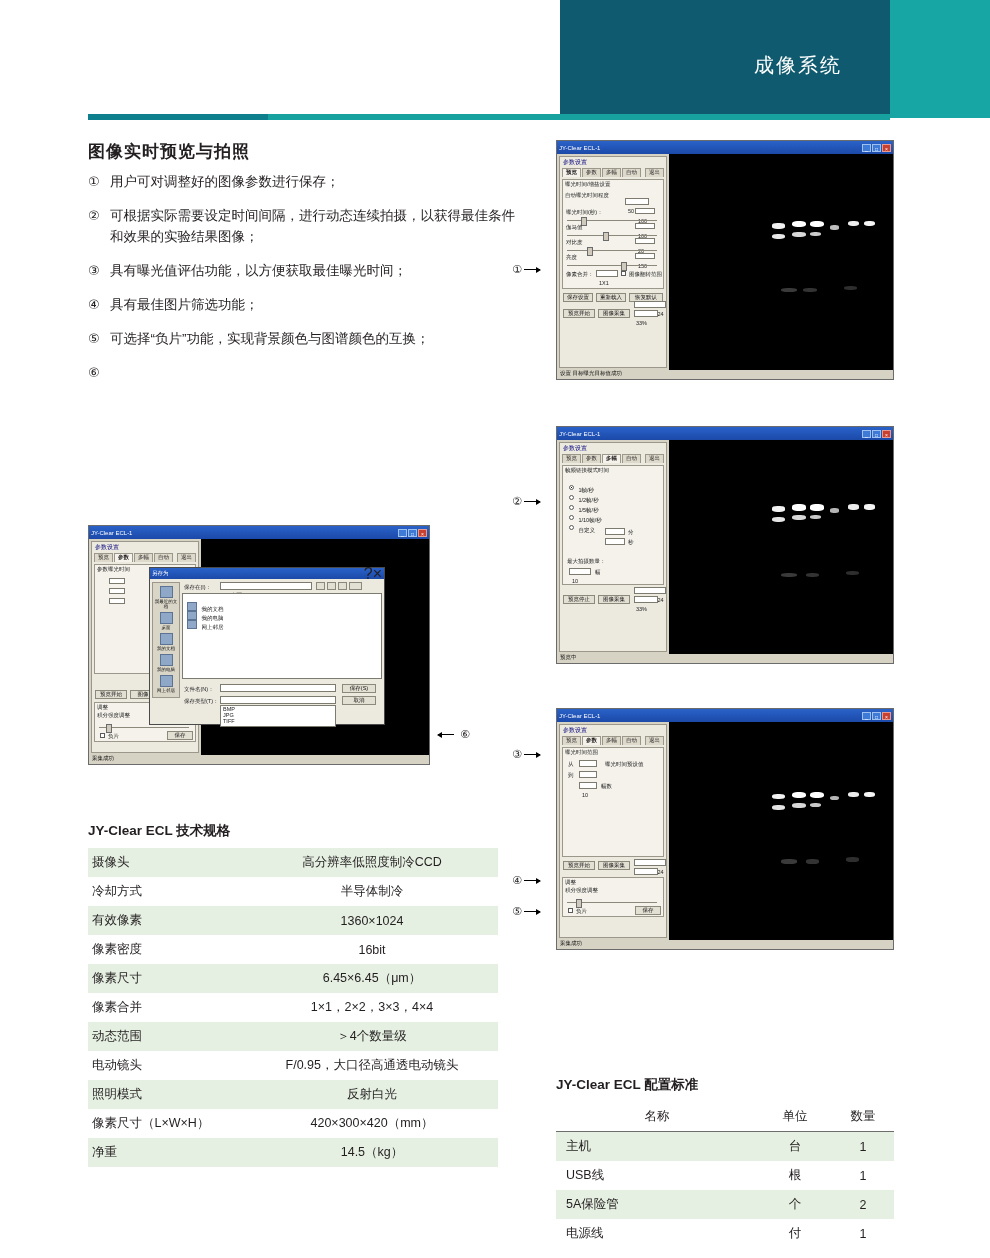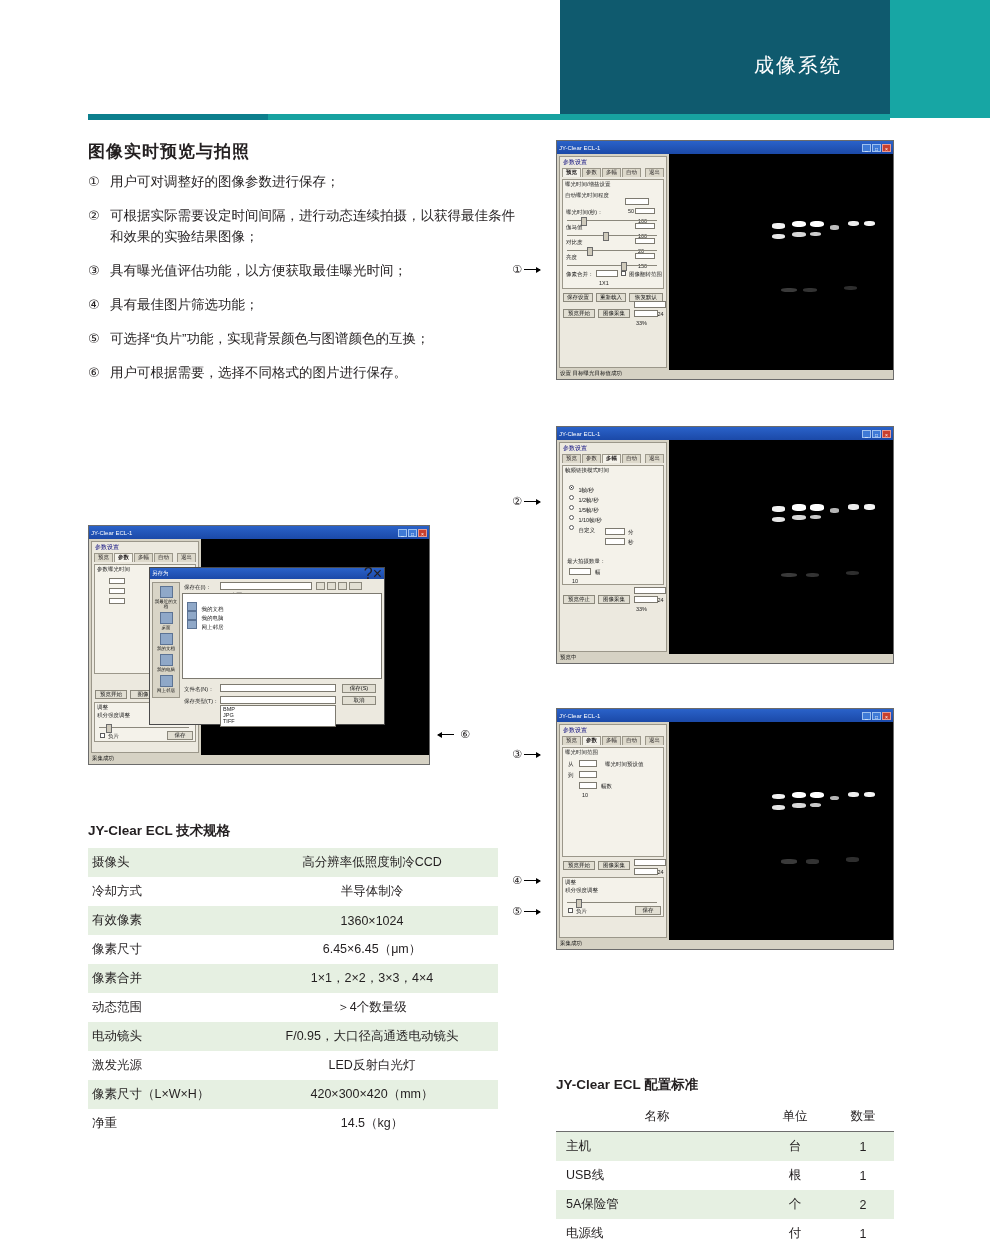--- a/index.html
+++ b/index.html
@@ -117,7 +117,6 @@
     </div>
   <div class="bl">
       <div class="num">⑥</div>
-      <div class="txt">用户可根据需要，选择不同格式的图片进行保存。</div>
     </div>
 </div>
 

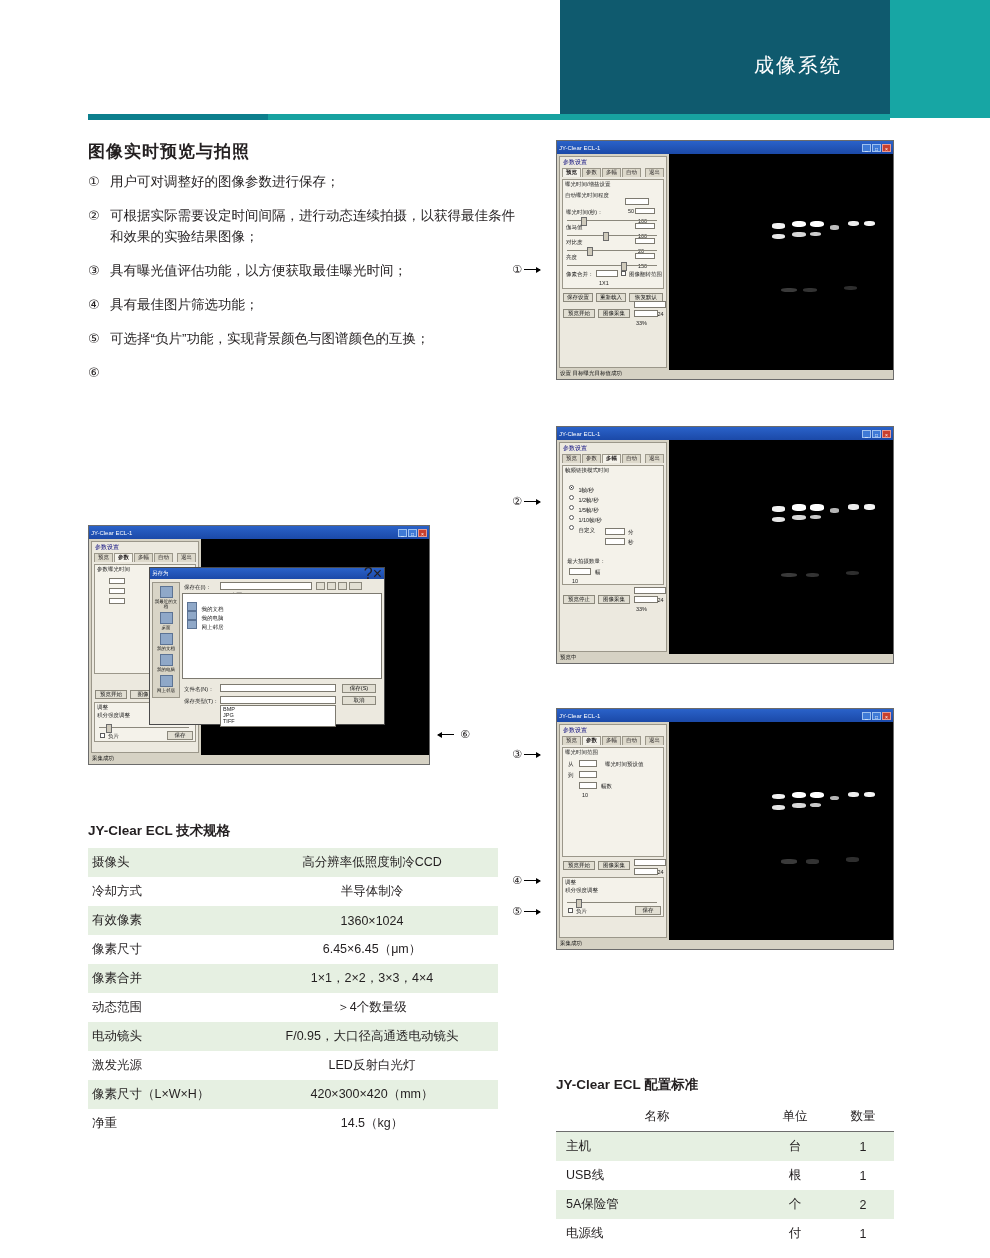--- a/index.html
+++ b/index.html
@@ -137,6 +137,10 @@
           <td class="v">1360×1024</td>
         </tr>
     <tr>
+          <td class="k">像素密度</td>
+          <td class="v">16bit</td>
+        </tr>
+    <tr>
           <td class="k">像素尺寸</td>
           <td class="v">6.45×6.45（μm）</td>
         </tr>

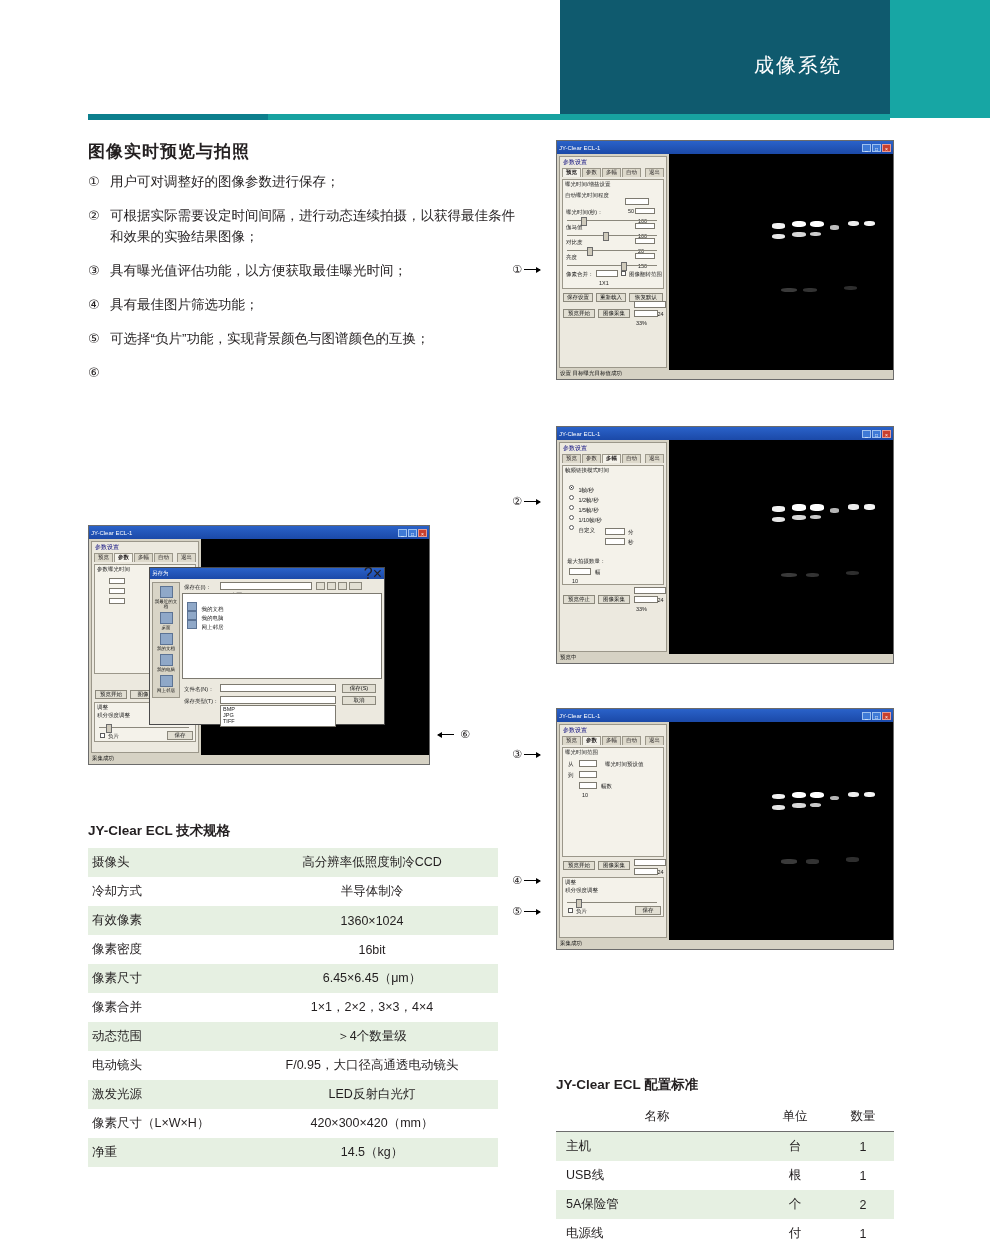--- a/index.html
+++ b/index.html
@@ -157,6 +157,10 @@
           <td class="v">F/0.95，大口径高通透电动镜头</td>
         </tr>
     <tr>
+          <td class="k">照明模式</td>
+          <td class="v">反射白光</td>
+        </tr>
+    <tr>
           <td class="k">激发光源</td>
           <td class="v">LED反射白光灯</td>
         </tr>

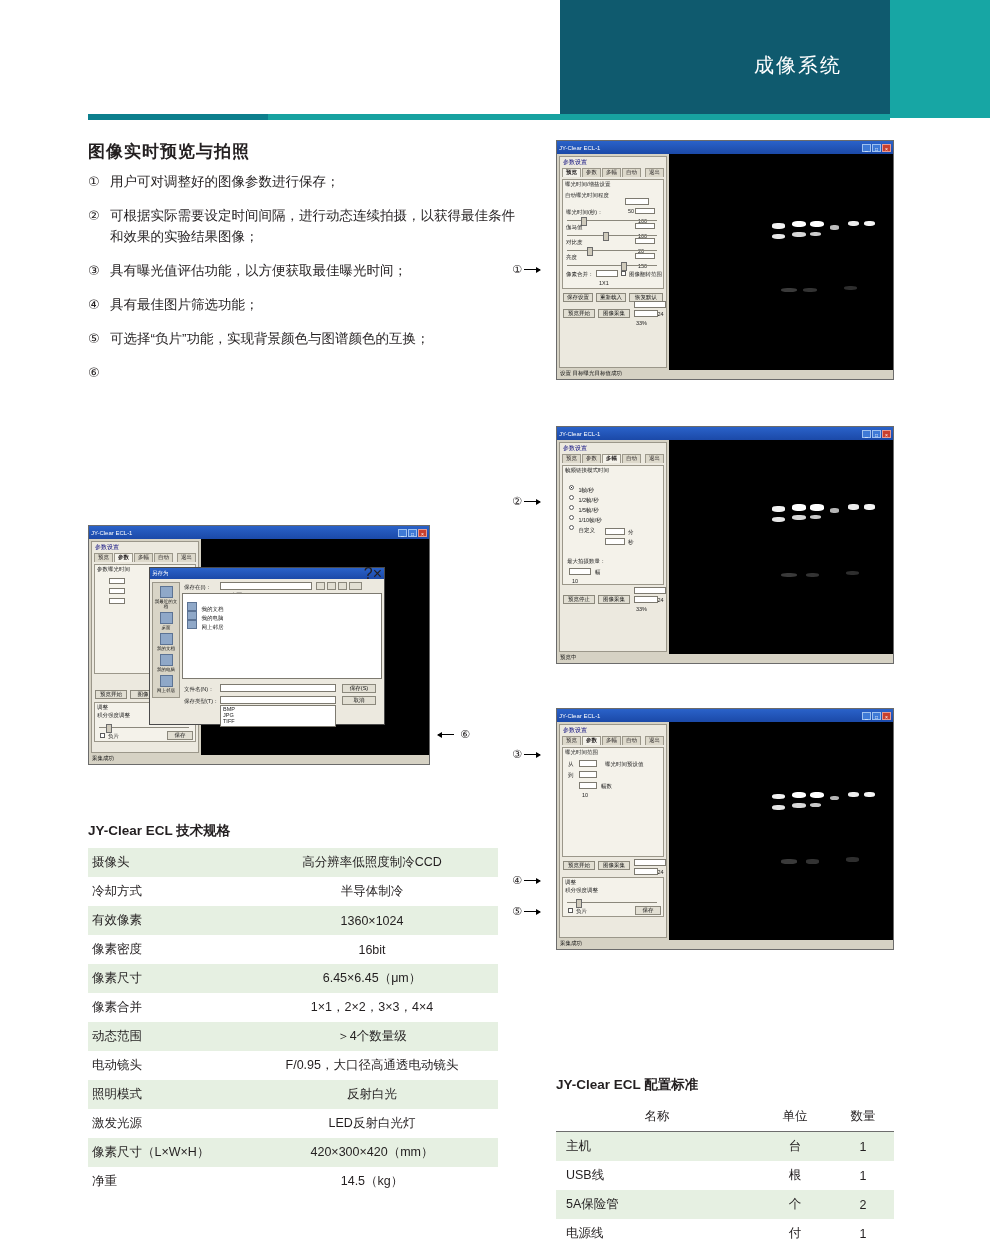--- a/index.html
+++ b/index.html
@@ -161,10 +161,6 @@
           <td class="v">反射白光</td>
         </tr>
     <tr>
-          <td class="k">激发光源</td>
-          <td class="v">LED反射白光灯</td>
-        </tr>
-    <tr>
           <td class="k">像素尺寸（L×W×H）</td>
           <td class="v">420×300×420（mm）</td>
         </tr>

